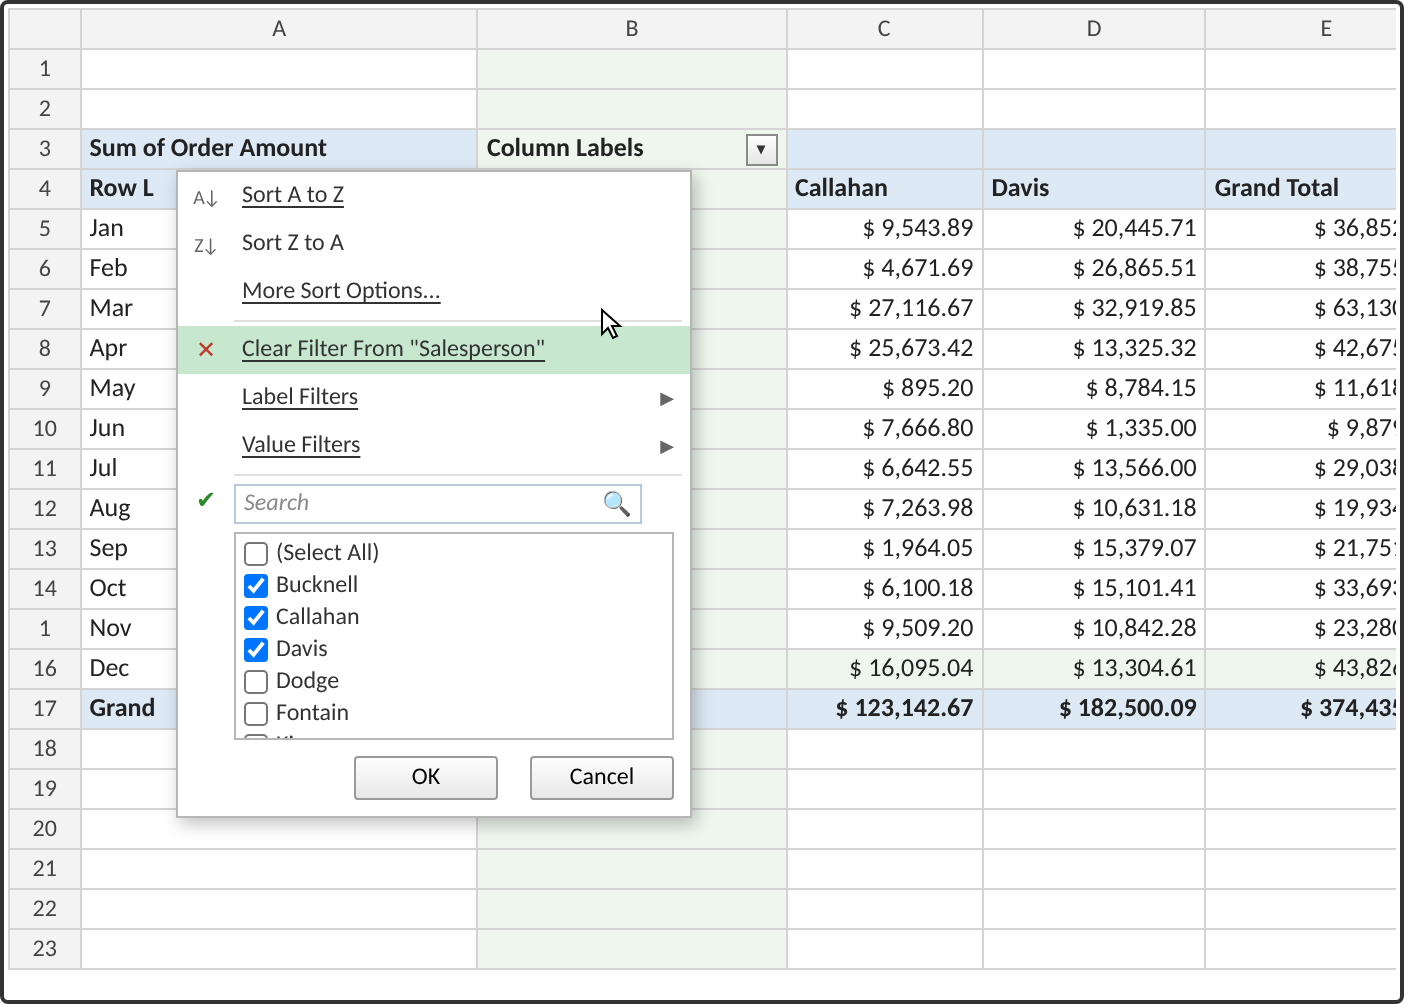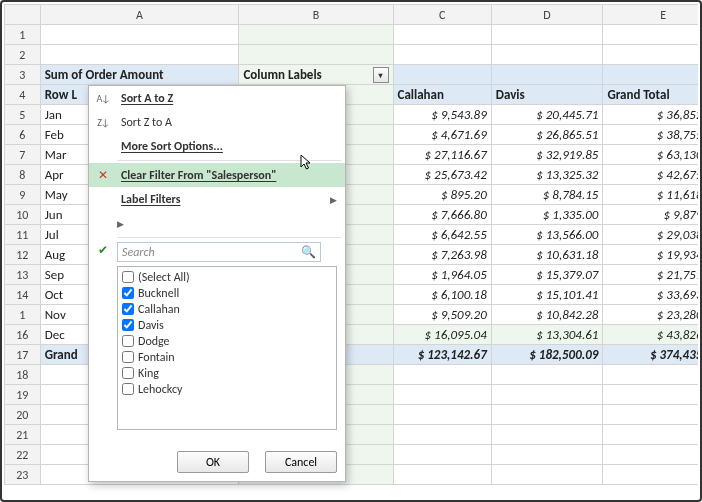--- a/index.html
+++ b/index.html
@@ -65,7 +65,7 @@
   .ctx .submenu-arrow { font-size:9px; color:#666; }
   .ctx .row.hover { background:#c7e8cf; }
   .ctx .sep { height:1px; background:#e0e0e0; margin:2px 4px 2px 28px;}
-  .ctx .underline { text-decoration: underline; text-underline-offset:2px;font-weight:bold;}
+  .ctx .underline { text-decoration: underline; text-underline-offset:2px;}
   .ctx .search {
     margin:4px 24px 4px 28px; height:20px; border:1px solid #b6c9dd; background:#fff;
     display:flex; align-items:center; padding:0 4px; color:#8a8a8a; font-style:italic;

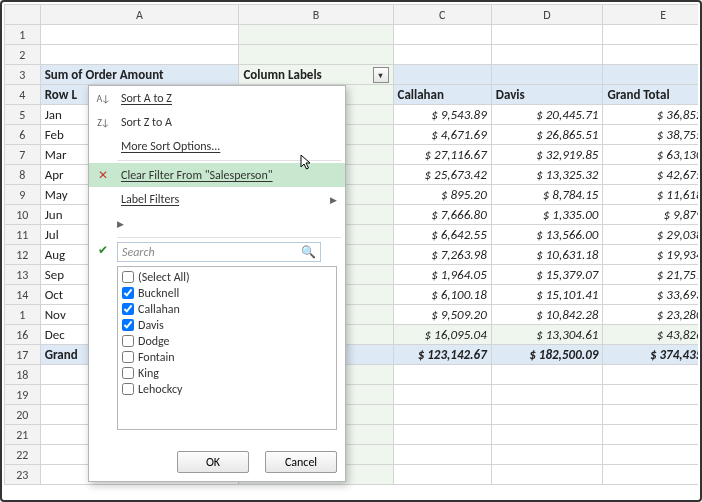--- a/index.html
+++ b/index.html
@@ -44,7 +44,7 @@
   th.rowsel { background: #d5e6d5; border-right: 2px solid #2a8a2a; }
   td.pivot-hdr { background: #dde9f5; font-weight: bold; }
   td.pivot-sub { background: #dde9f5; }
-  td.num { text-align: right; font-variant-numeric: tabular-nums; font-style: italic; }
+  td.num { text-align: right; font-variant-numeric: tabular-nums; }
   td.seldata { background: #eef6ee; }
   td.total { background: #dde9f5; font-weight: bold; }
   td.rowlabel {}

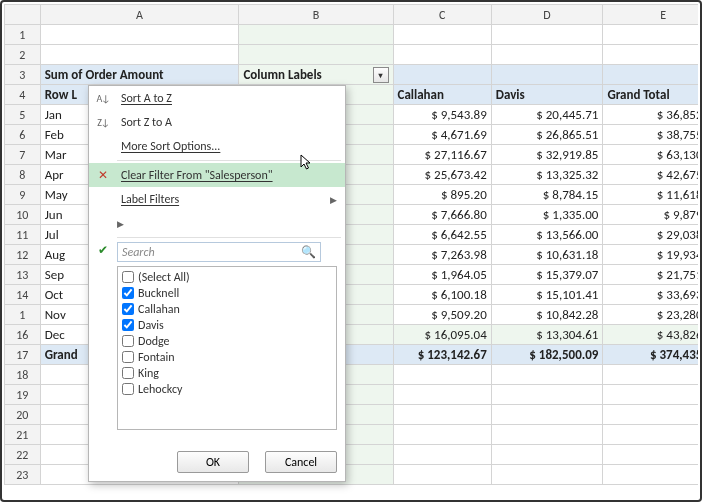--- a/index.html
+++ b/index.html
@@ -341,6 +341,7 @@
   </div>
   <div class="row">
     <span class="iconcol"></span>
+    <span class="lbl"><span class="underline">Value Filters</span></span>
     <span class="submenu-arrow">▶</span>
   </div>
   <div class="sep"></div>

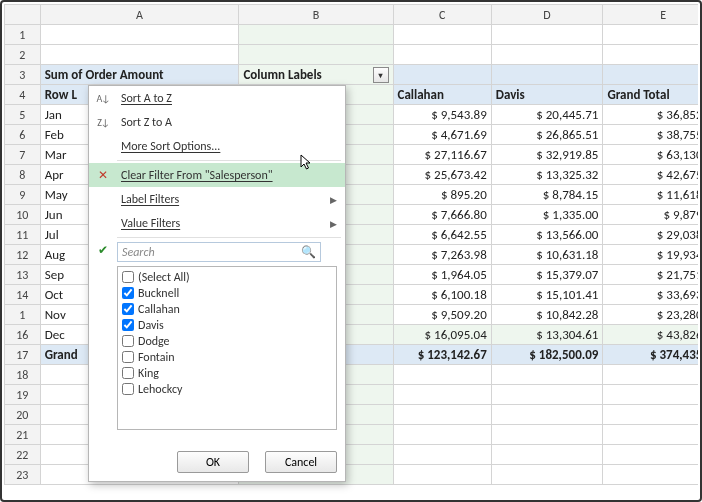--- a/index.html
+++ b/index.html
@@ -72,7 +72,7 @@
   }
   .ctx .search .mag { margin-left:auto; color:#4a7db5; font-style:normal;}
   .ctx .listbox {
-    margin:2px 8px 17px 28px; border:1px solid #b6b6b6; background:#fff; height:164px;
+    margin:2px 8px 4px 28px; border:1px solid #b6b6b6; background:#fff; height:104px;
     overflow:hidden; padding:2px 4px;
   }
   .ctx .listitem { display:flex; align-items:center; height:16px; gap:4px; font-size:12px;}

